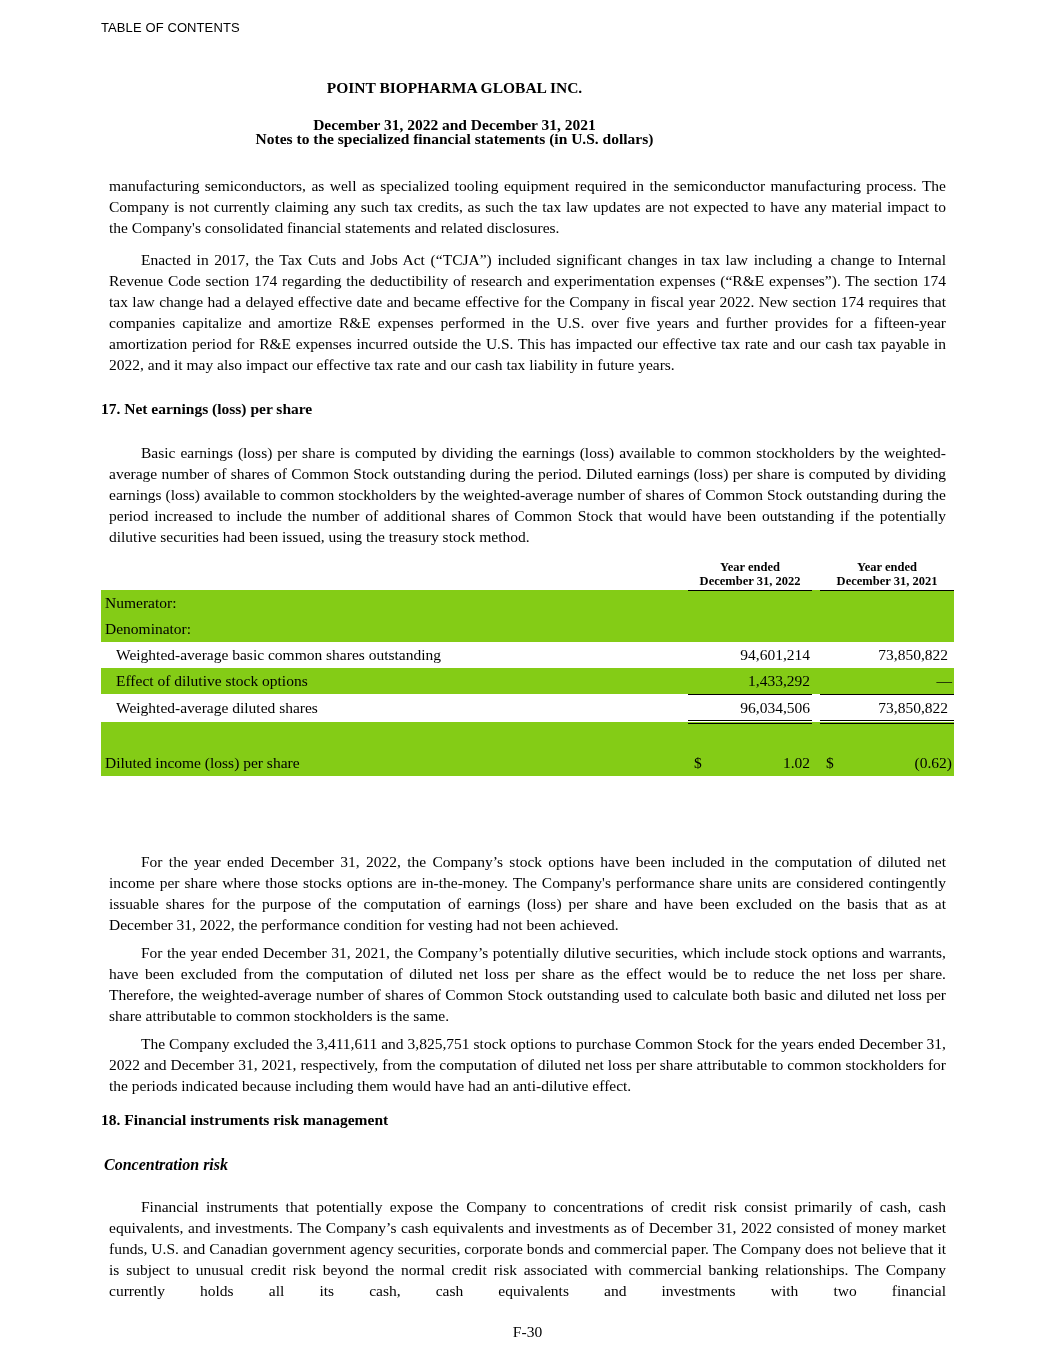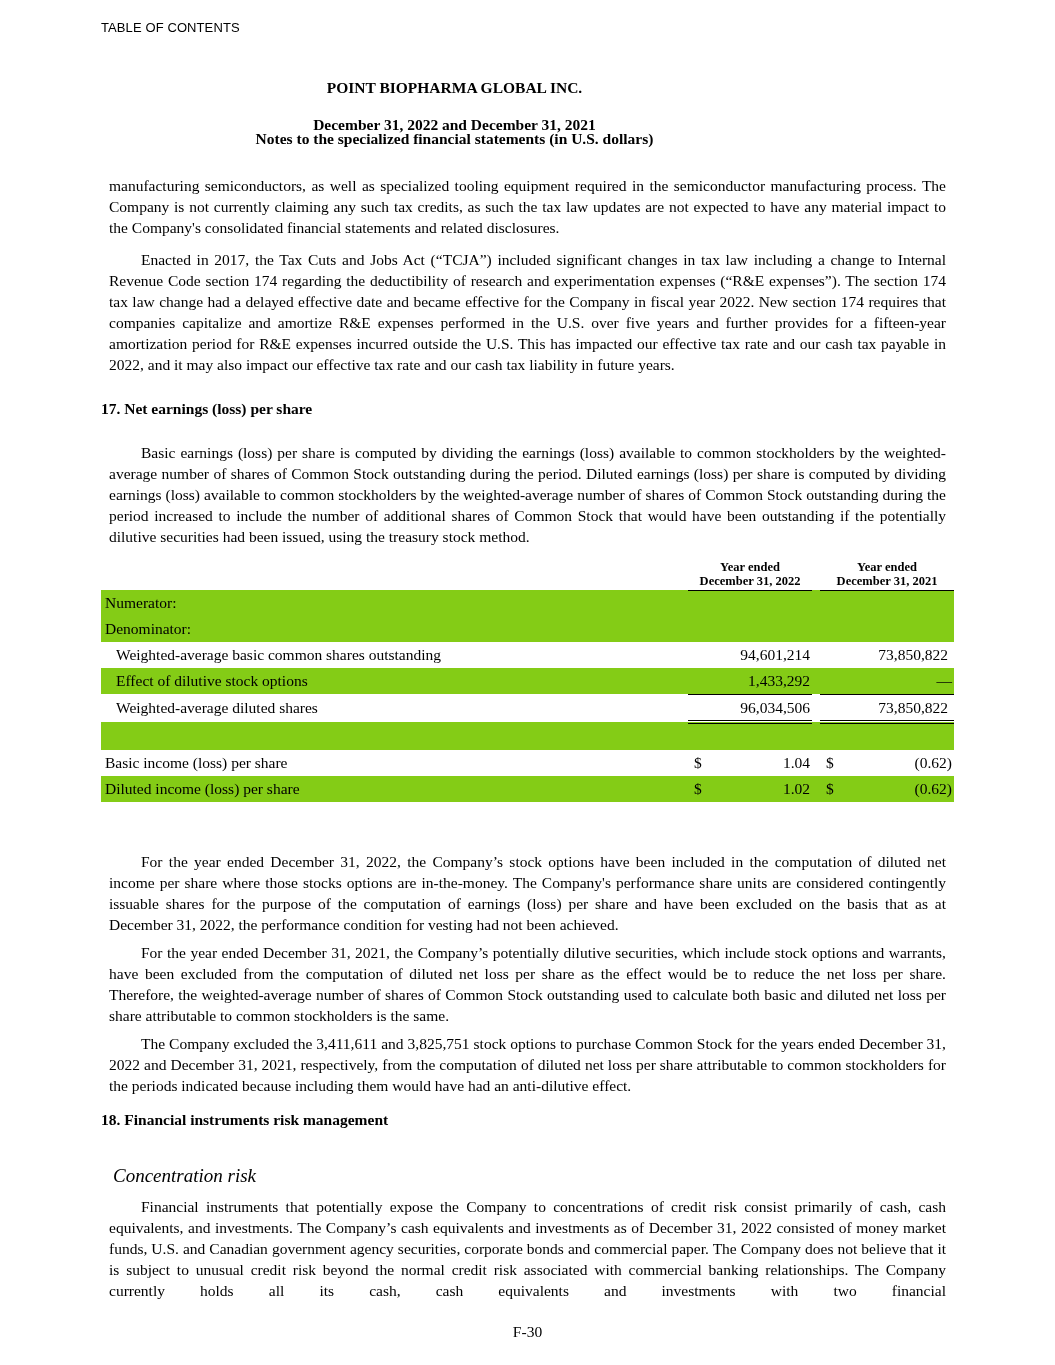--- a/index.html
+++ b/index.html
@@ -117,14 +117,6 @@
         <td></td>
         <td></td>
   </tr>
-  <tr>
-    <td class="lab">Basic income (loss) per share</td>
-    <td class="cur">$</td>
-    <td class="num">1.04</td>
-    <td class="gap"></td>
-    <td class="cur">$</td>
-    <td class="num">(0.62)</td>
-  </tr>
   <tr class="hl">
     <td class="lab">Diluted income (loss) per share</td>
     <td class="cur">$</td>

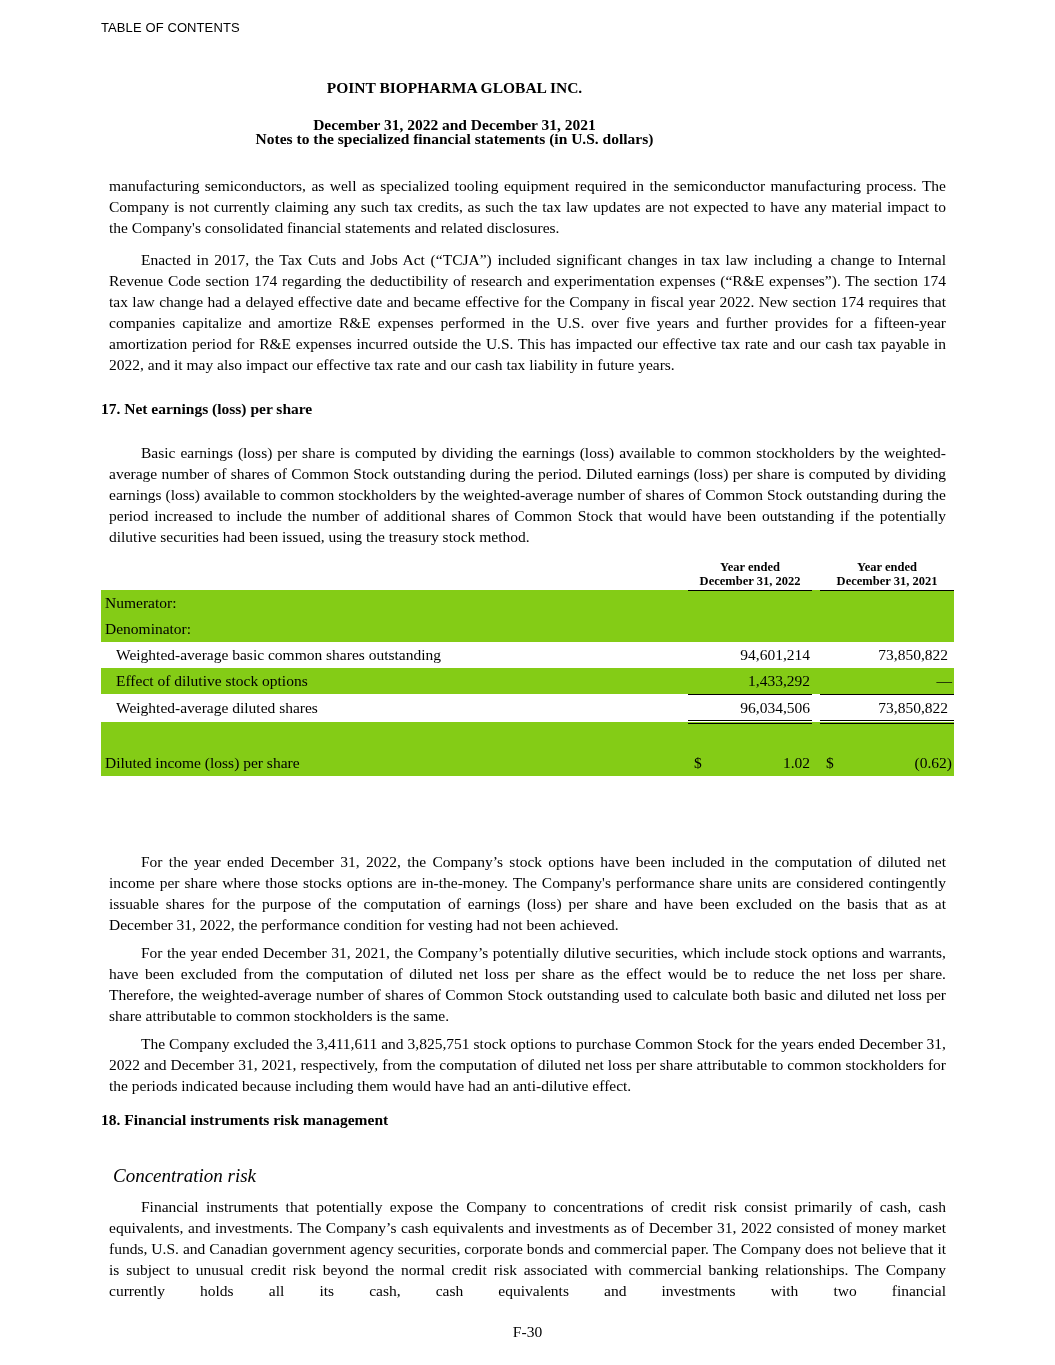--- a/index.html
+++ b/index.html
@@ -10,7 +10,7 @@
   p.body { margin: 8px; font-size: 15.5px; line-height: 21px; text-align: justify; }
   p.indent { text-indent: 32px; }
   .sect { font-weight: bold; font-size: 15.5px; margin: 0; }
-  .sub { font-style: italic; font-size: 19px; margin: 12px; }
+  .sub { font-style: italic; font-size: 16px; margin: 3px; font-weight: bold; }
   table.eps { position: absolute; left: 101px; top: 556px; width: 853px; border-collapse: collapse; font-size: 15.5px; }
   table.eps td { padding: 0; height: 25.8px; vertical-align: middle; white-space: nowrap; }
   .hl td { background: #84cc16; }

